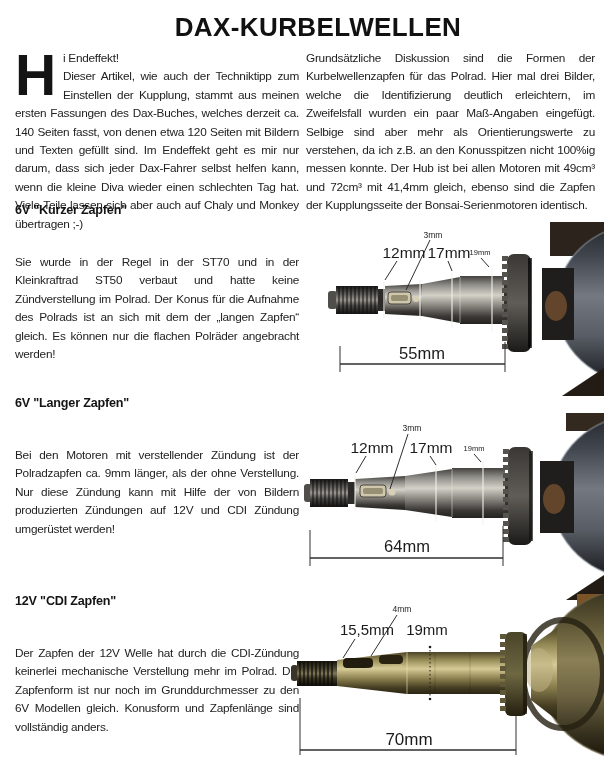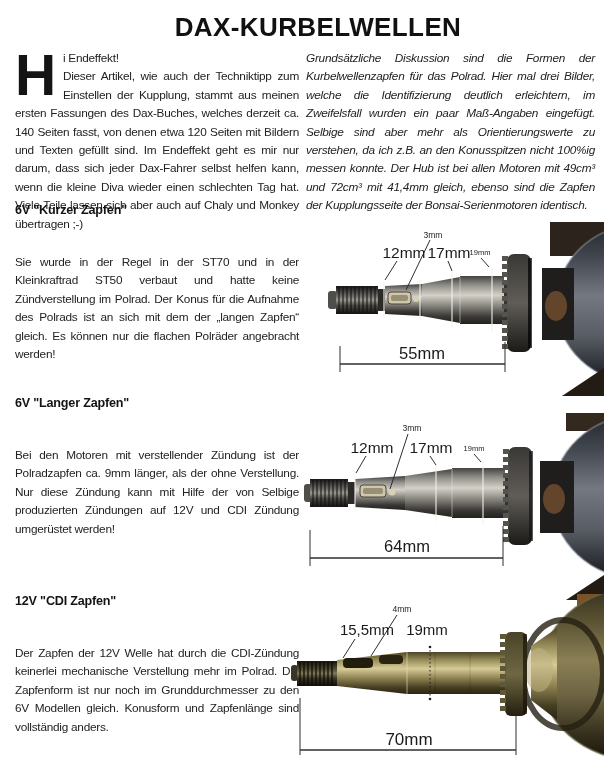--- a/index.html
+++ b/index.html
@@ -17,7 +17,7 @@
     letter-spacing:-0.25px;color:#222;
   }
   .col-left{position:absolute;left:15px;top:49px;width:284px;}
-  .col-right{position:absolute;left:306px;top:49px;width:289px;font-style:italic;}
+  .col-right{position:absolute;left:306px;top:49px;width:289px;}
   .dropcap{
     float:left;font-size:57px;line-height:47px;font-weight:bold;
     padding:3px 7px 0 0;color:#141414;

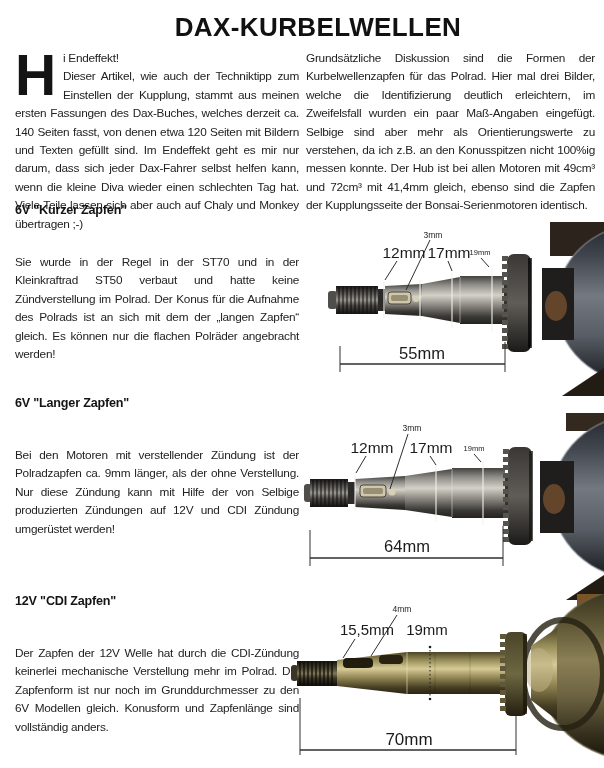--- a/index.html
+++ b/index.html
@@ -156,7 +156,7 @@
   </svg>
 
   <div class="sec-h h2">6V "Langer Zapfen"</div>
-  <div class="sec-b b2 bodytext">Bei den Motoren mit verstellender Zündung ist der Polradzapfen ca. 9mm länger, als der ohne Verstellung. Nur diese Zündung kann mit Hilfe der von Selbige produzierten Zündungen auf 12V und CDI Zündung umgerüstet werden!</div>
+  <div class="sec-b b2 bodytext">Bei den Motoren mit verstellender Zündung ist der Polradzapfen ca. 9mm länger, als der ohne Verstellung. Nur diese Zündung kann mit Hilfe der von Bildern produzierten Zündungen auf 12V und CDI Zündung umgerüstet werden!</div>
 
   <svg class="fig fig2" width="304" height="187" viewBox="0 0 304 187">
     <g>

